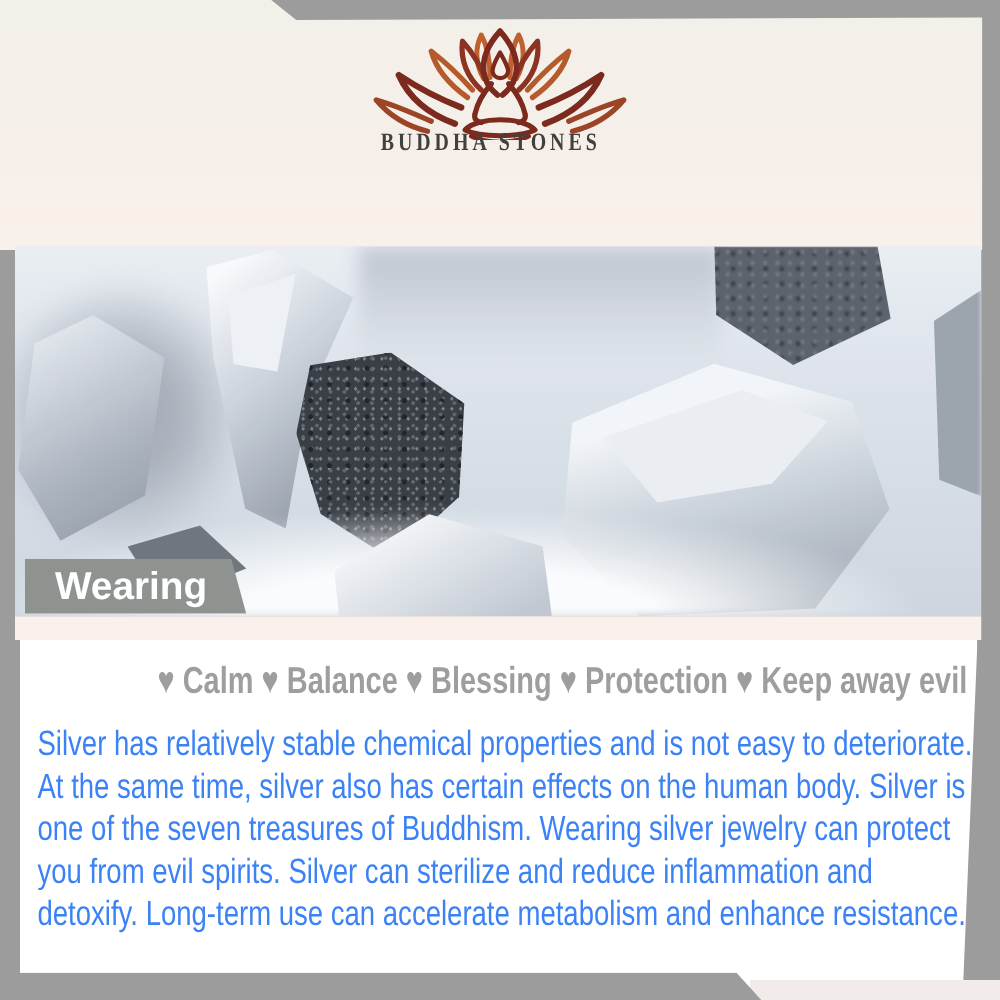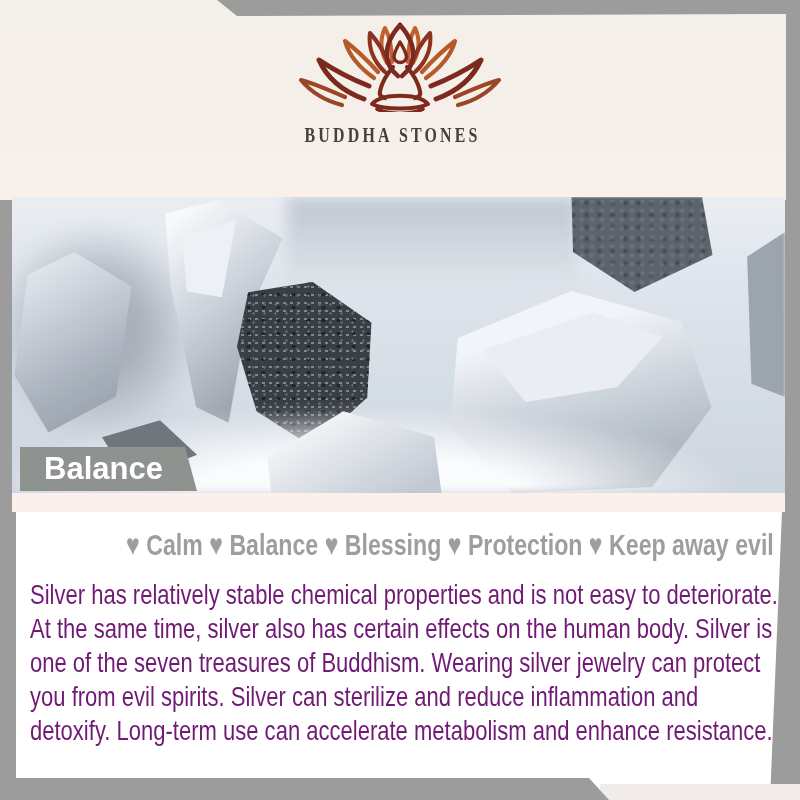--- a/index.html
+++ b/index.html
@@ -11,7 +11,7 @@
     background:linear-gradient(180deg,#f3efe9 0%,#f6efe9 55%,#f9f0ea 100%);
     clip-path:polygon(0 0,217px 0,237px 16px,786px 14px,786px 200px,0 200px);}
   .logo-svg{position:absolute;left:290px;top:20px;}
-  .brand{position:absolute;left:0;top:124px;width:786px;text-align:center;
+  .brand{position:absolute;left:0;top:103px;width:786px;text-align:center;
     font-family:"Liberation Serif", serif;font-size:20px;letter-spacing:4px;
     color:#42403d;font-weight:600;}
   .title-band{position:absolute;left:157px;top:137px;width:486px;height:54px;

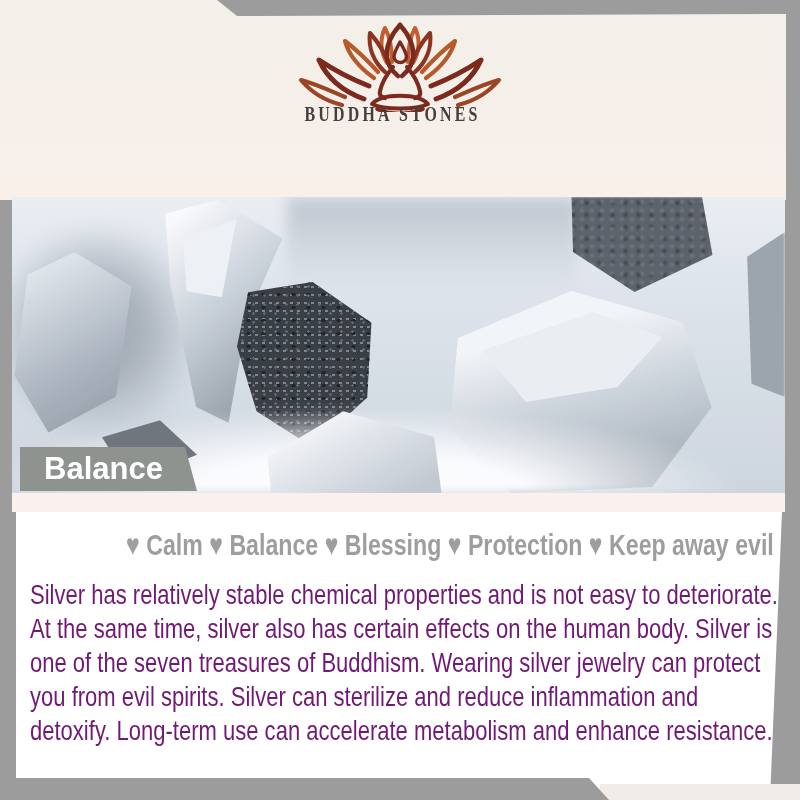--- a/index.html
+++ b/index.html
@@ -137,7 +137,7 @@
   </div>
 
   <div class="badge">
-    <span style="transform: scaleX(1);">Balance</span>
+    <span style="transform: scaleX(1);">Wearing</span>
   </div>
 
   <div class="pink-strip"></div>

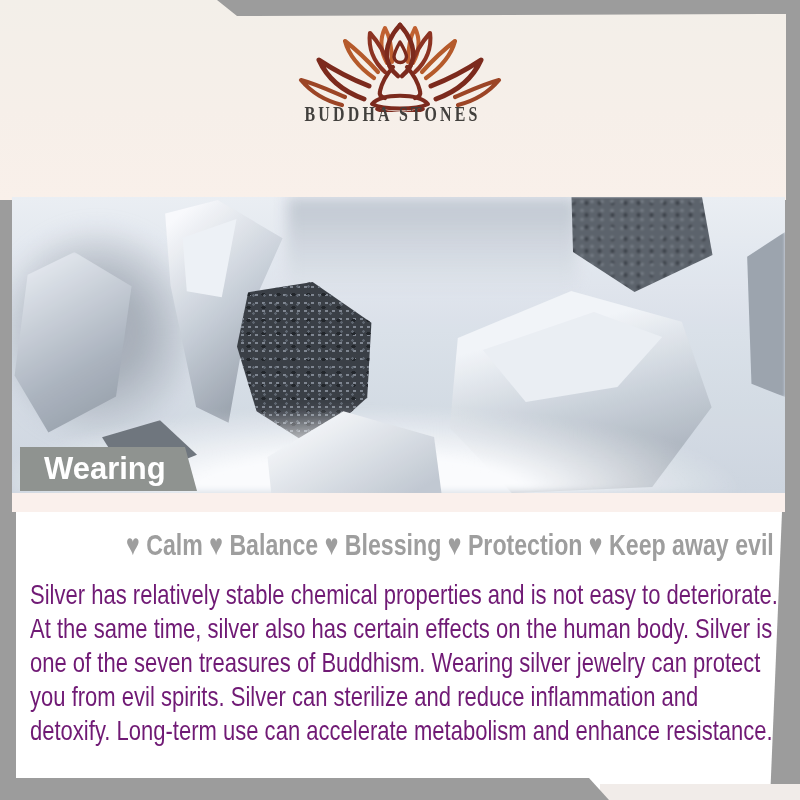--- a/index.html
+++ b/index.html
@@ -80,7 +80,7 @@
   .benefits{padding-top:16px;text-align:center;color:#9e9e9e;}
   .benefits span{display:inline-block;white-space:nowrap;font-size:30px;
     font-weight:bold;transform-origin:center;}
-  .para{padding:16px 0 0 14px;color:#701a75;}
+  .para{padding:16px 0 0 14px;color:#3b82f6;}
   .para div{white-space:nowrap;display:block;font-size:28px;line-height:34px;
     transform-origin:left;}
 

